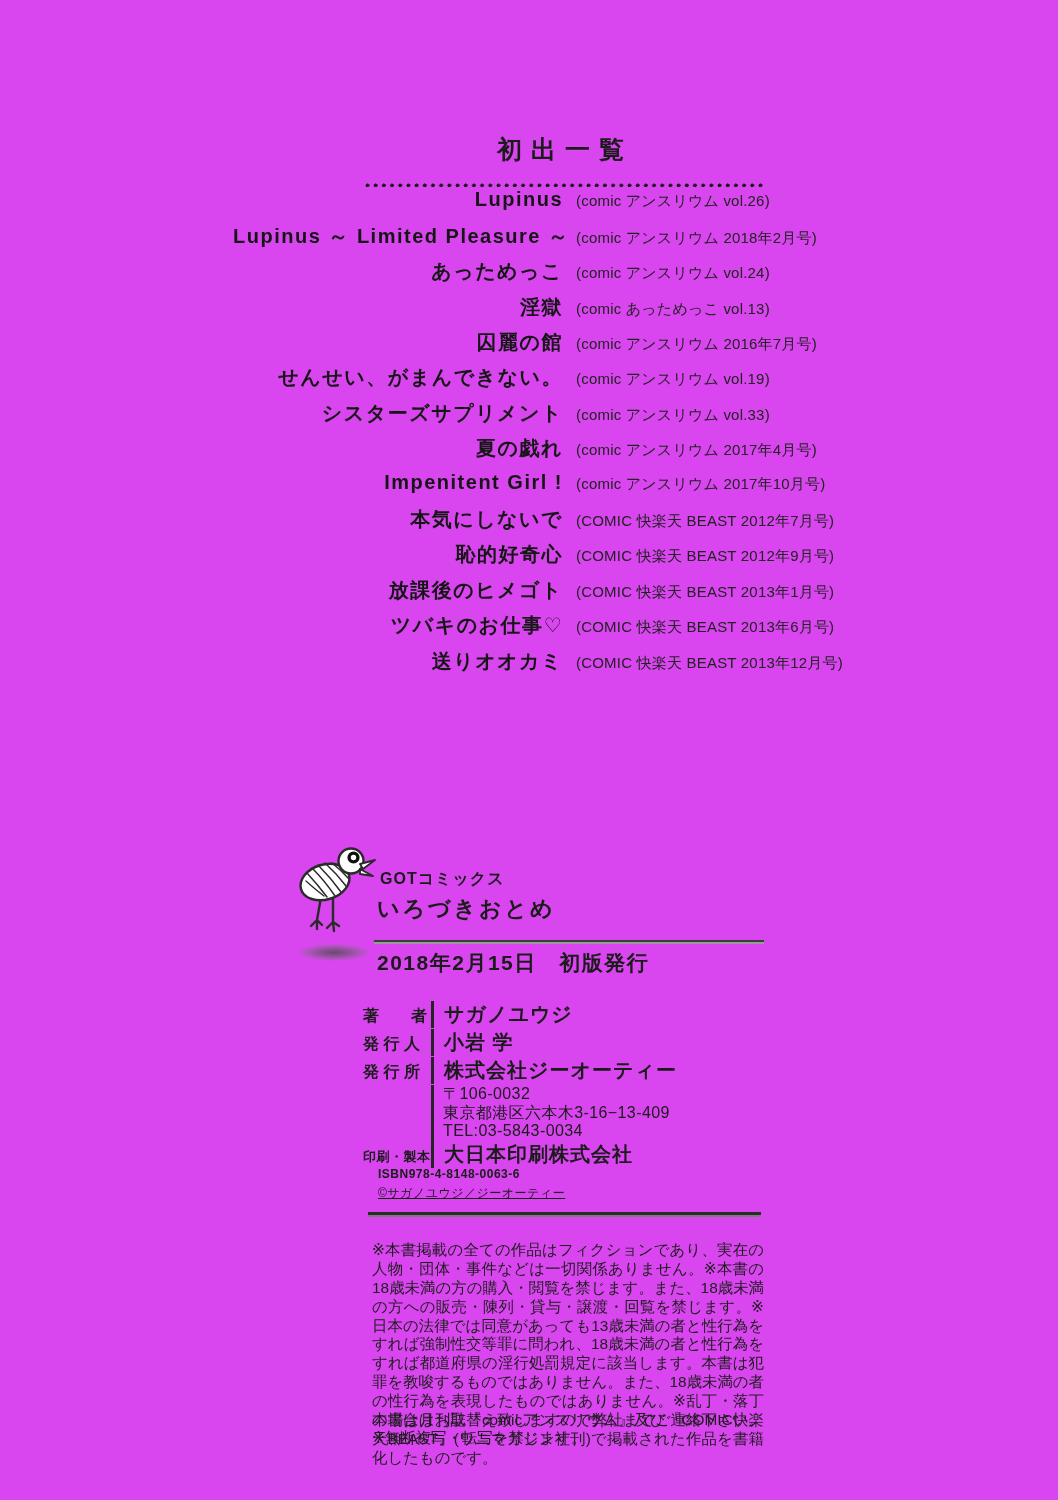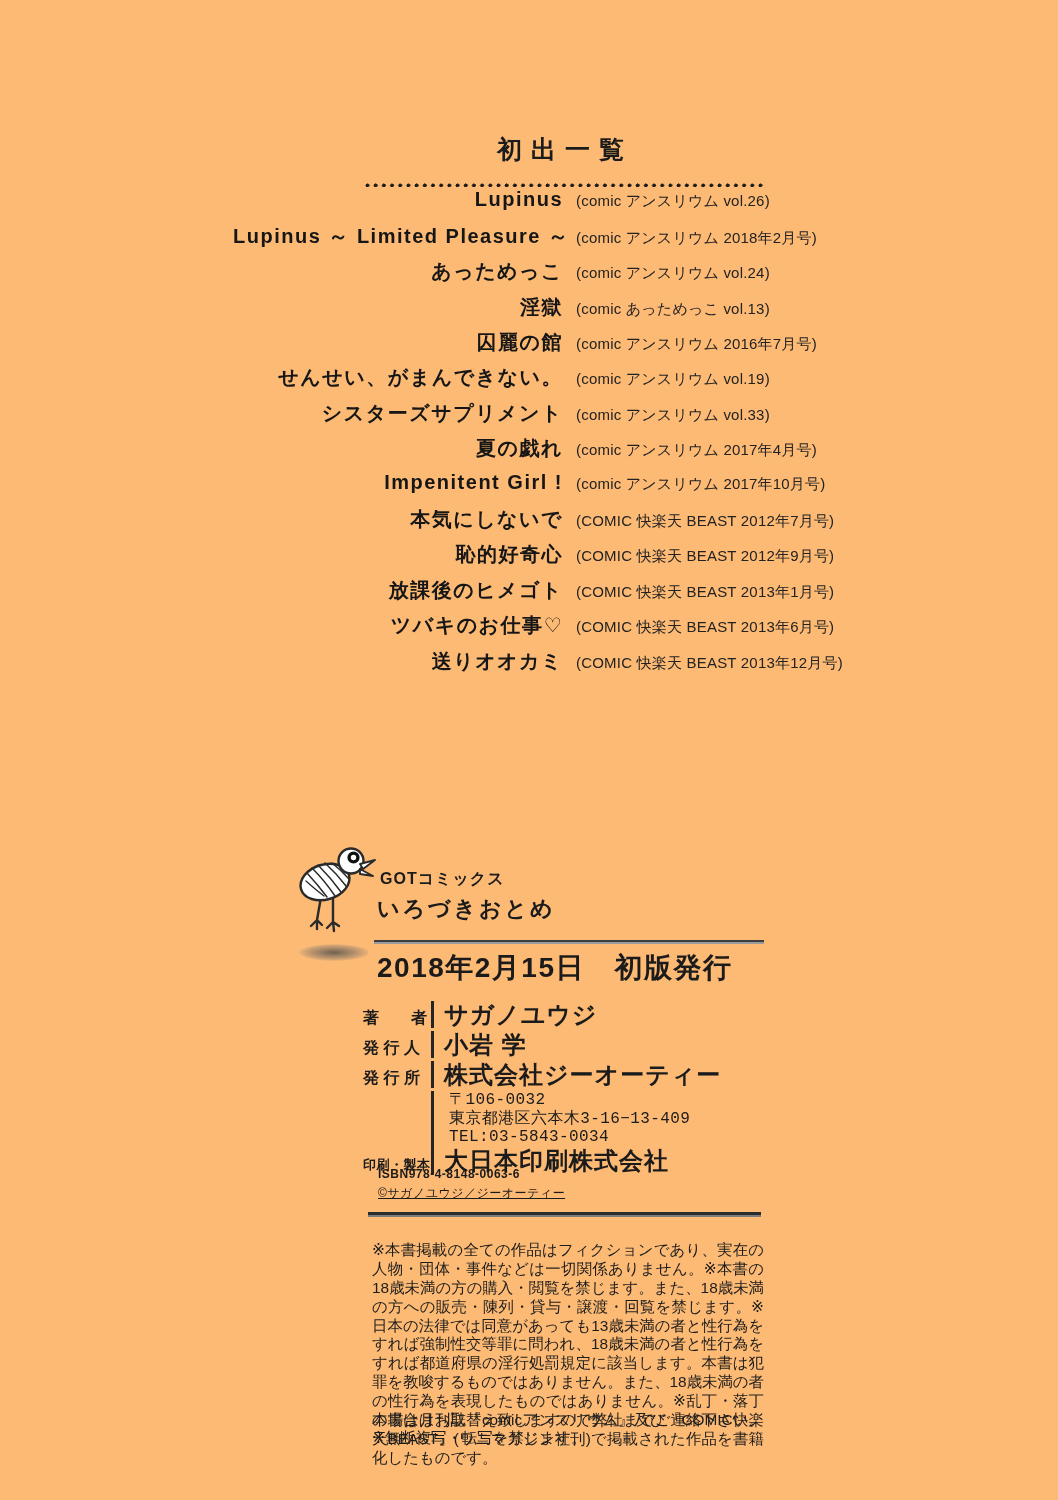--- a/index.html
+++ b/index.html
@@ -8,7 +8,7 @@
     width: 1058px;
     height: 1500px;
     margin: 0 auto;
-    background: #fdba74;
+    background: #d946ef;
     overflow: hidden;
     font-family: "Liberation Sans", "DejaVu Sans", sans-serif;
     color: #1b1b1b;

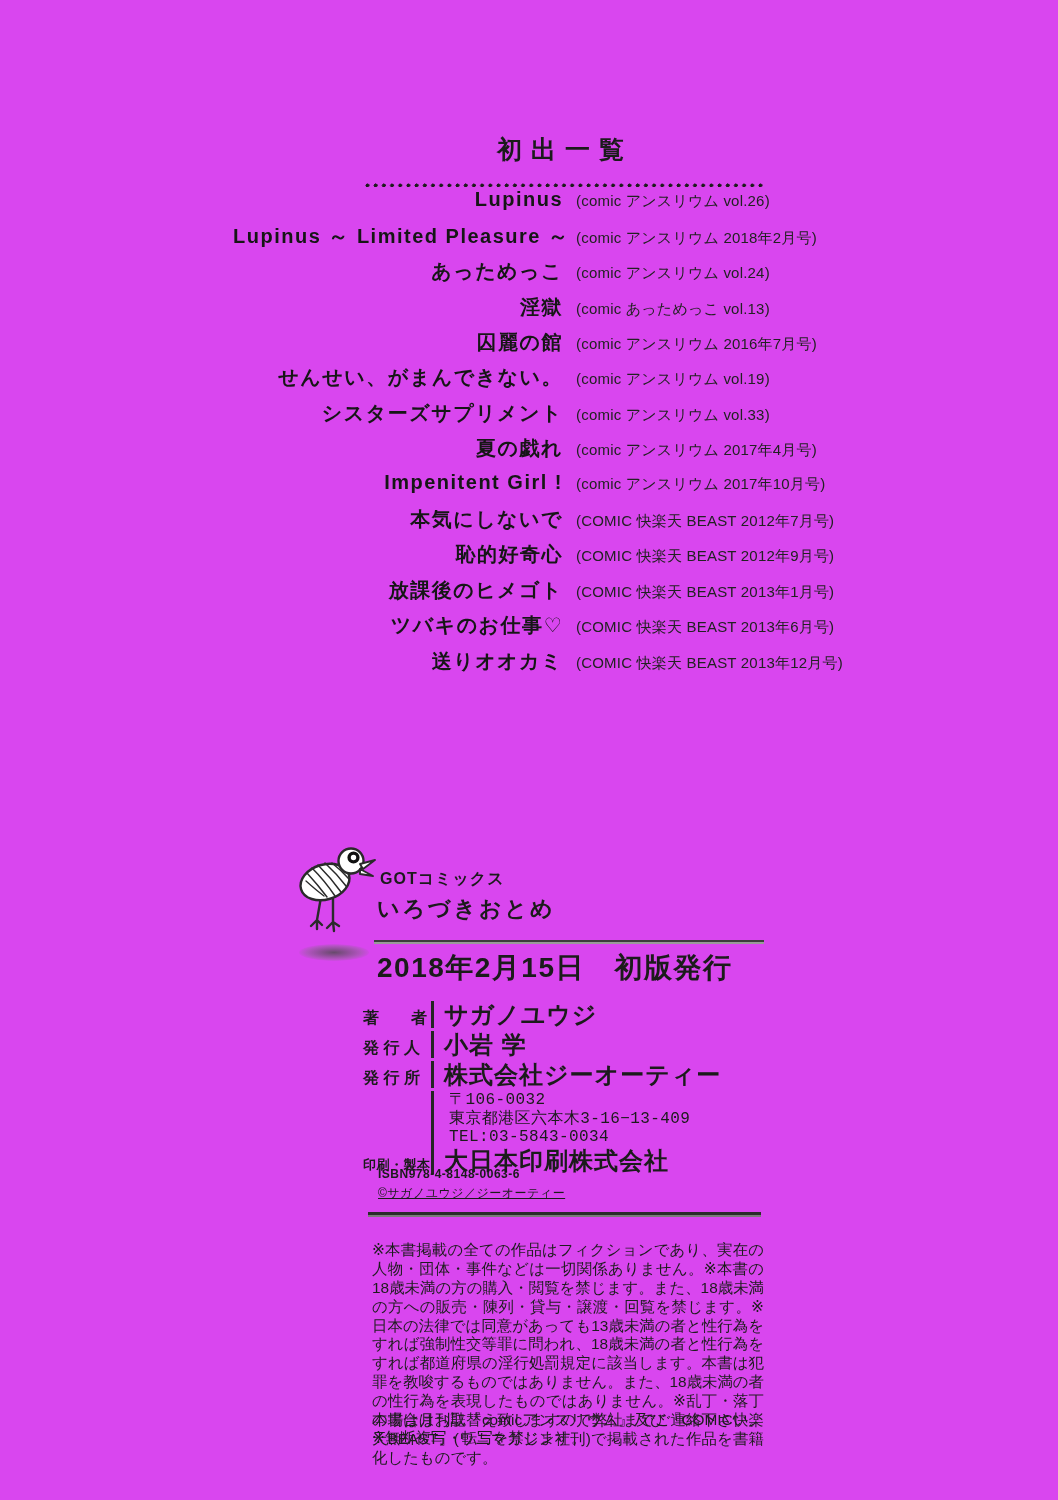--- a/index.html
+++ b/index.html
@@ -61,7 +61,7 @@
   }
   .edition {
     position: absolute; left: 377px; top: 949px;
-    font-size: 28px; font-weight: 600; letter-spacing: 1.5px; white-space: nowrap;
+    font-size: 21px; font-weight: 600; letter-spacing: 1.5px; white-space: nowrap;
   }
 
   .credits {

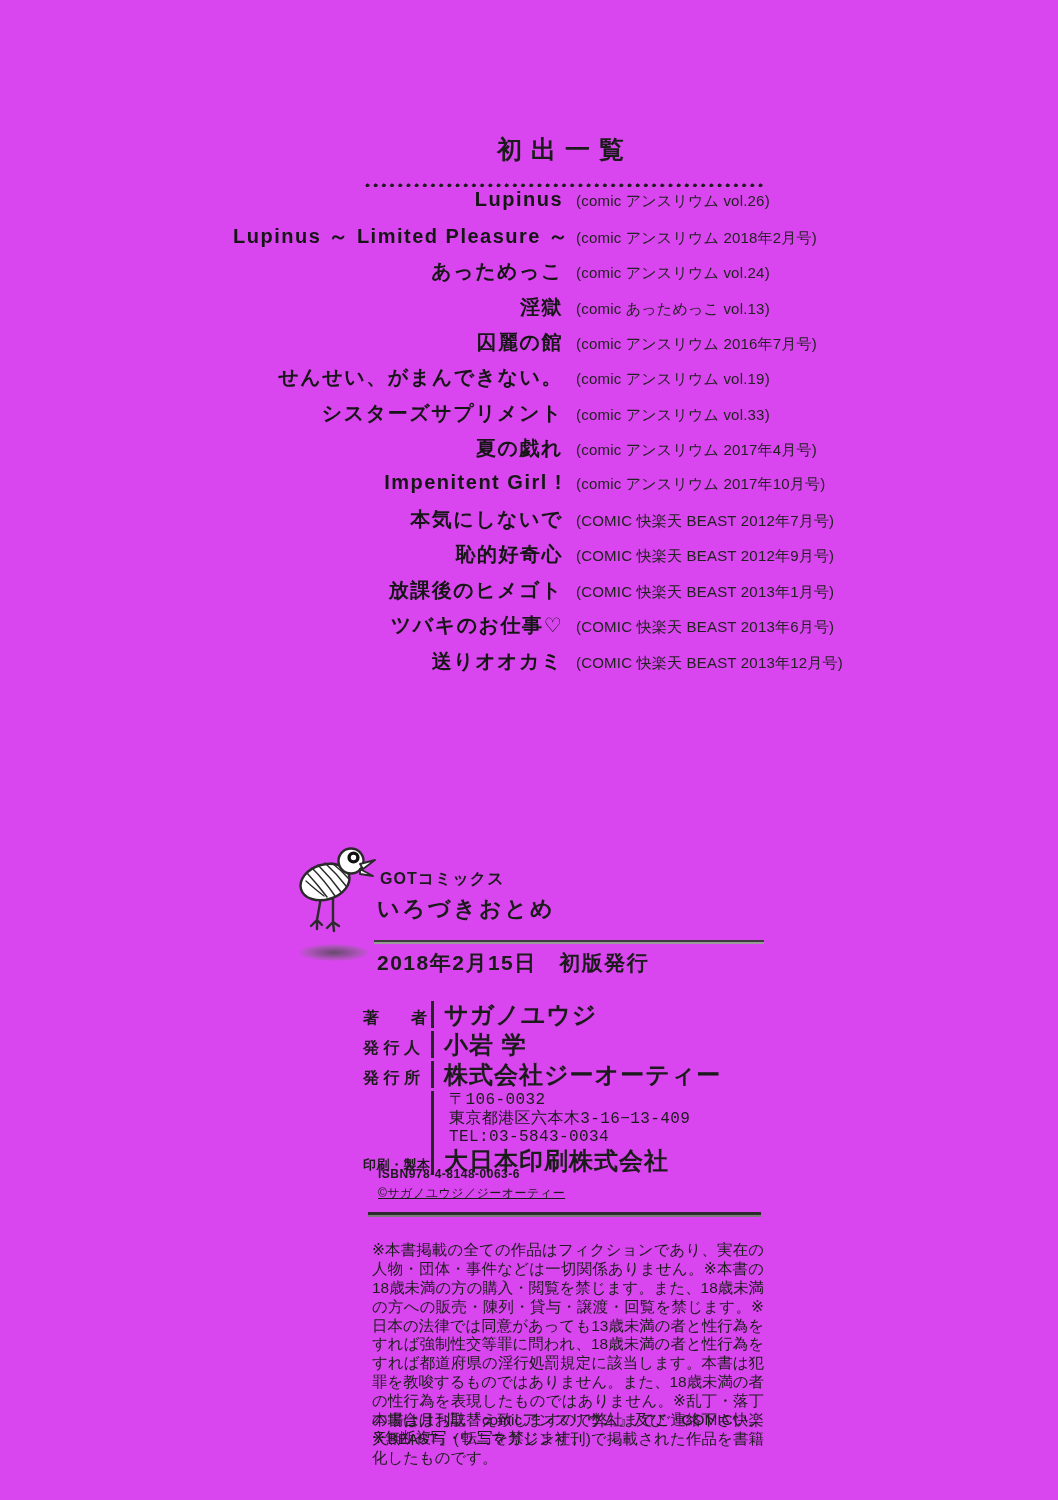--- a/index.html
+++ b/index.html
@@ -75,7 +75,7 @@
   .credit-label.small { font-size: 13px; letter-spacing: 0.5px; }
   .credit-value {
     border-left: 3px solid #242424; padding-left: 10px;
-    font-size: 24px; font-weight: 600; line-height: 27px;
+    font-size: 20px; font-weight: 600; line-height: 27px;
     white-space: nowrap; align-self: baseline; letter-spacing: 1px;
   }
   .credit-value.detail {

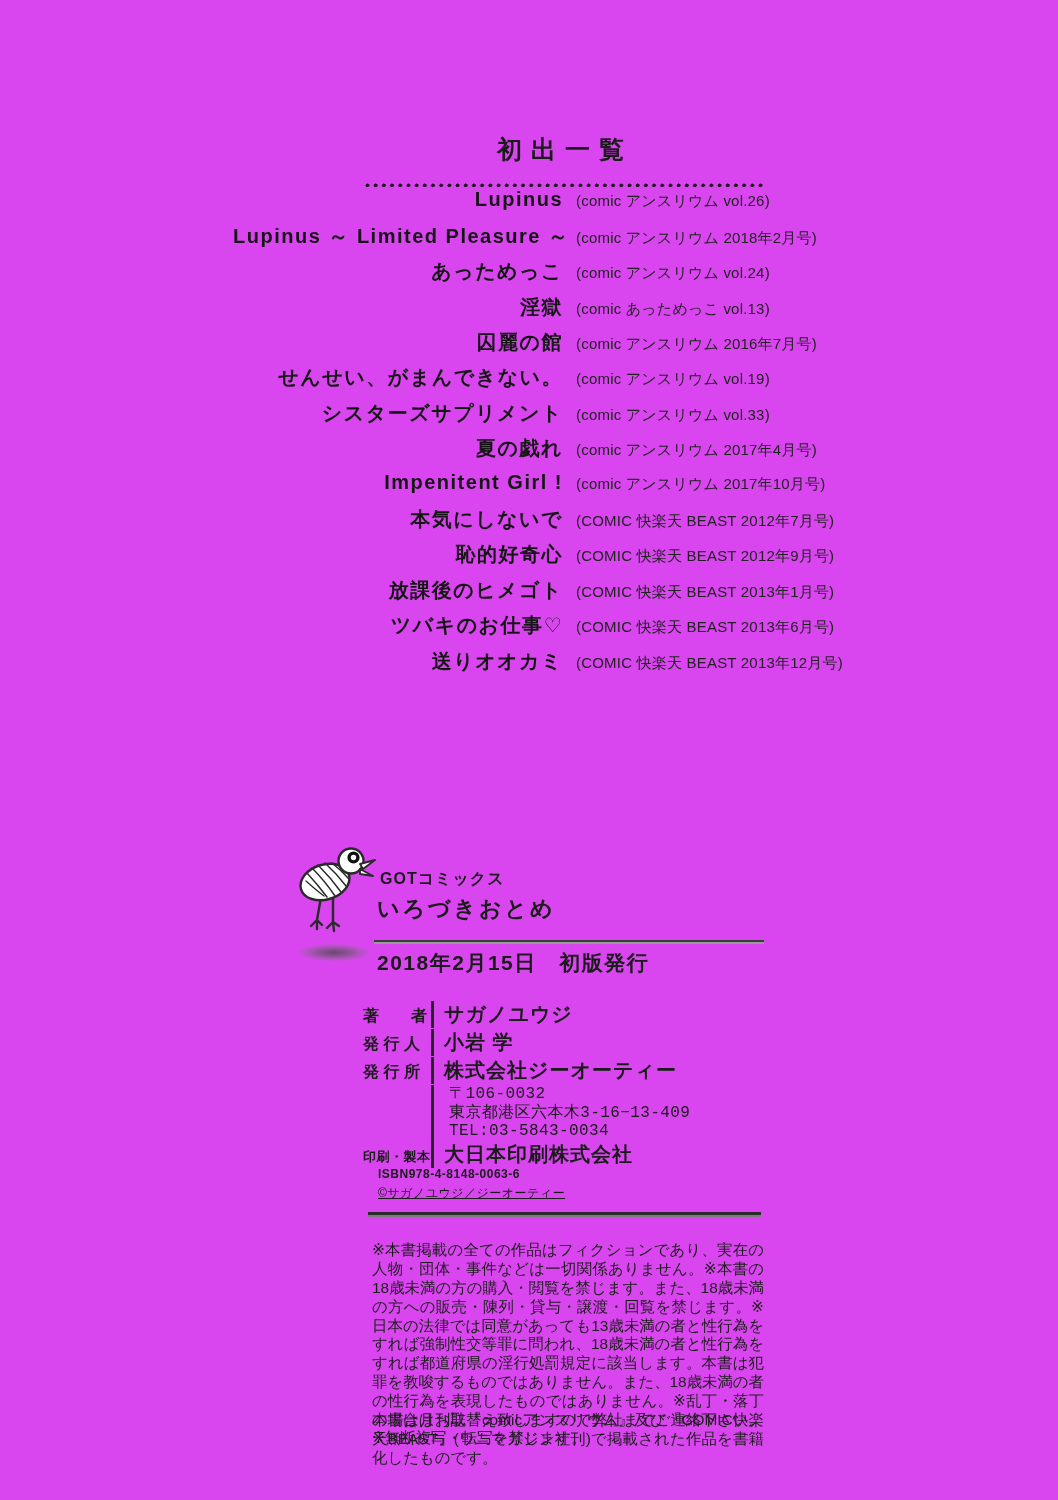--- a/index.html
+++ b/index.html
@@ -80,7 +80,7 @@
   }
   .credit-value.detail {
     font-size: 16px; font-weight: normal; line-height: 18.5px;
-    padding-left: 15px; letter-spacing: 0.4px; font-family: Liberation Mono, monospace;
+    padding-left: 9px; letter-spacing: 0.4px;
   }
   .isbn-block {
     position: absolute; left: 378px; top: 1165px;

